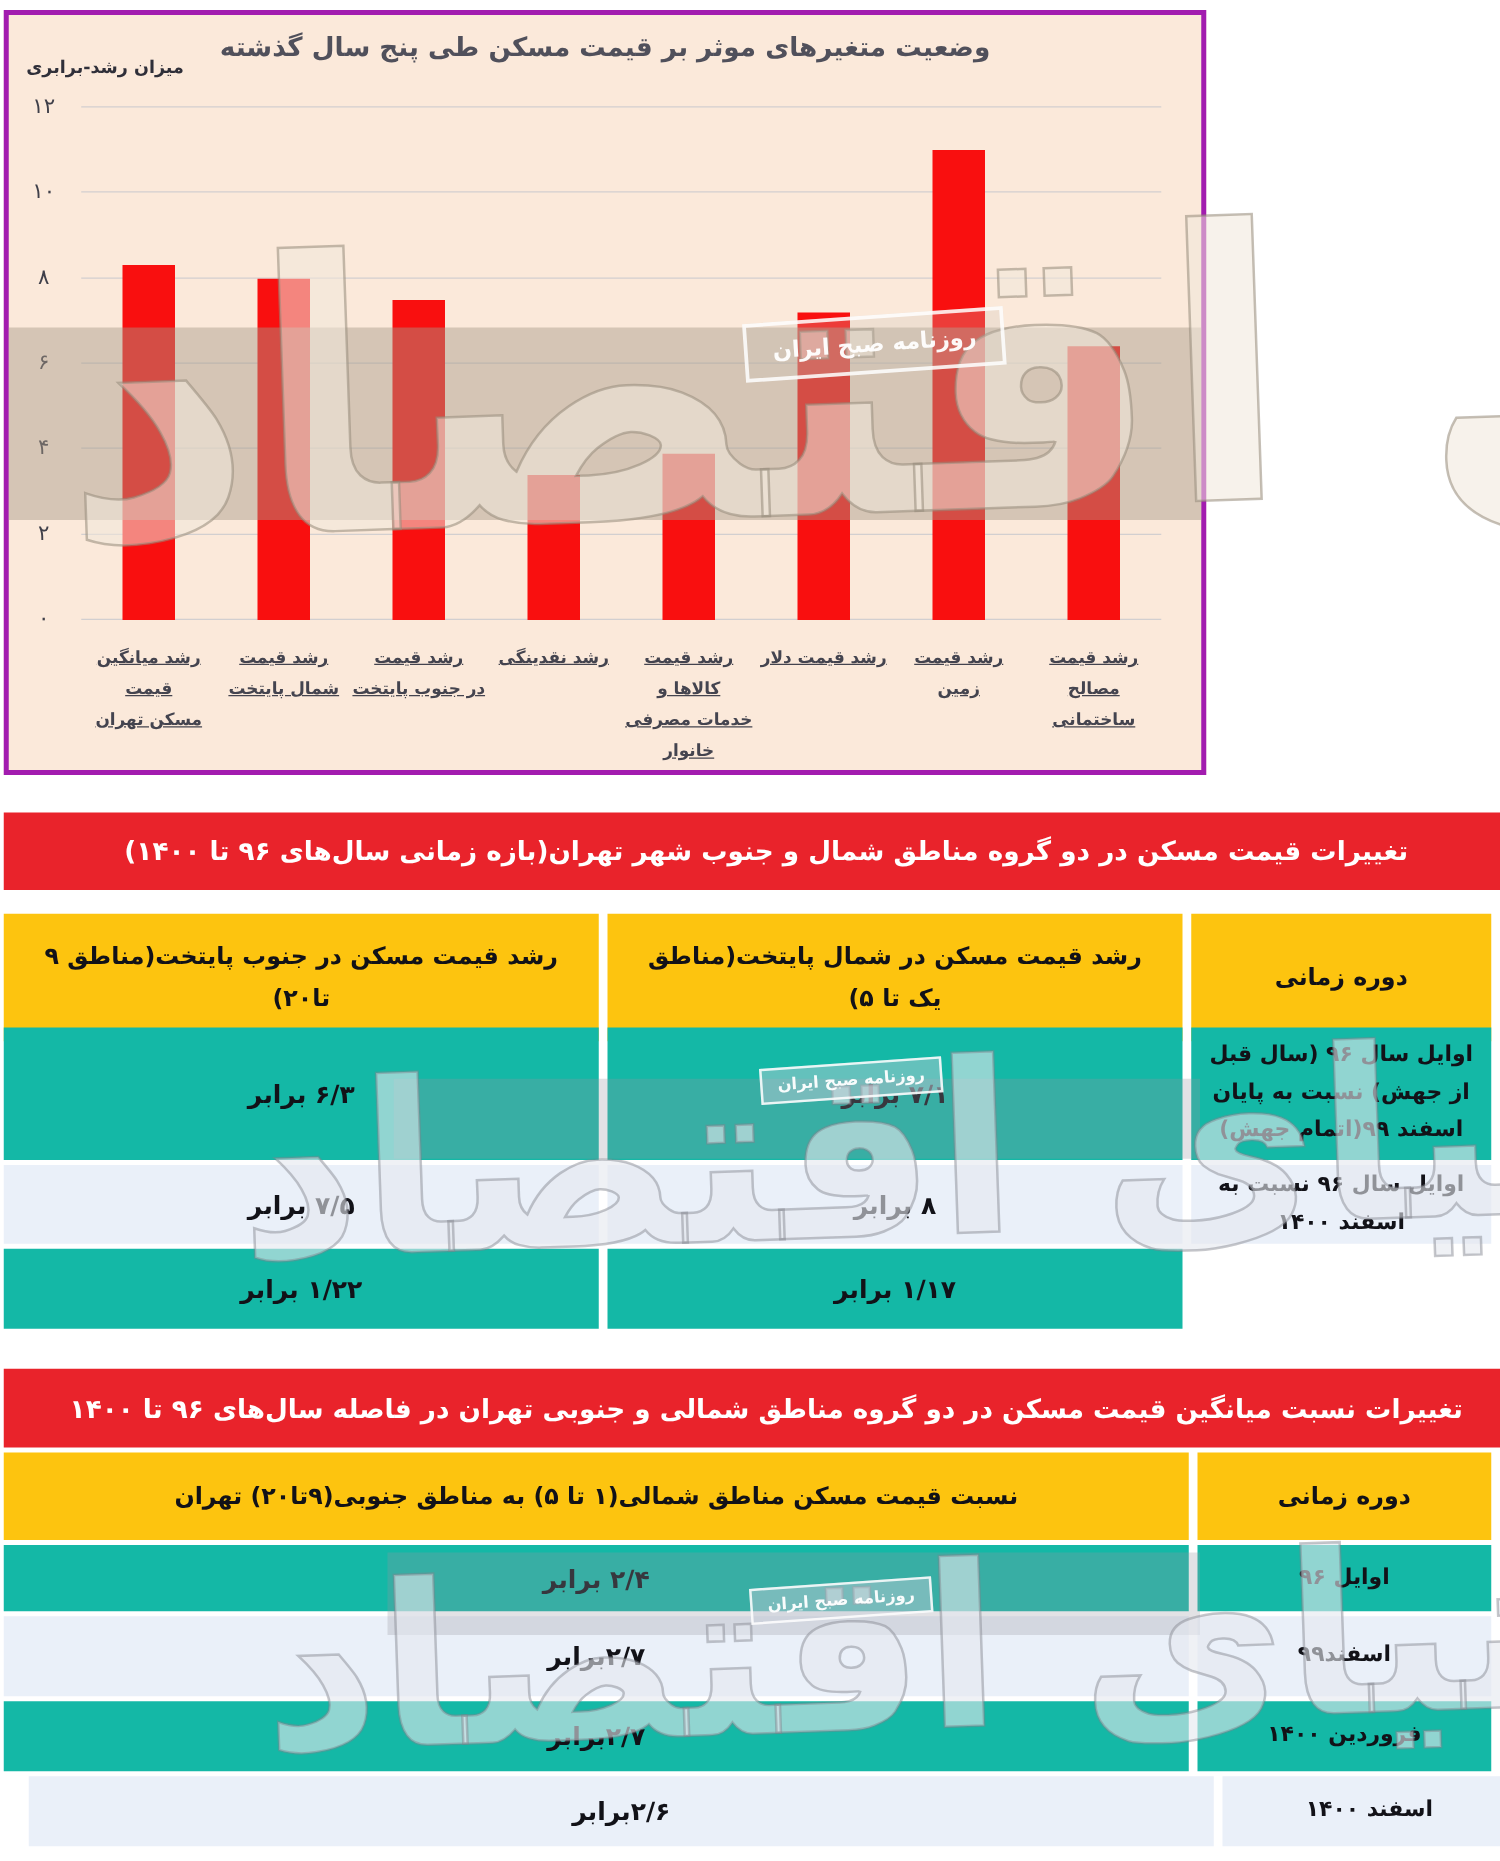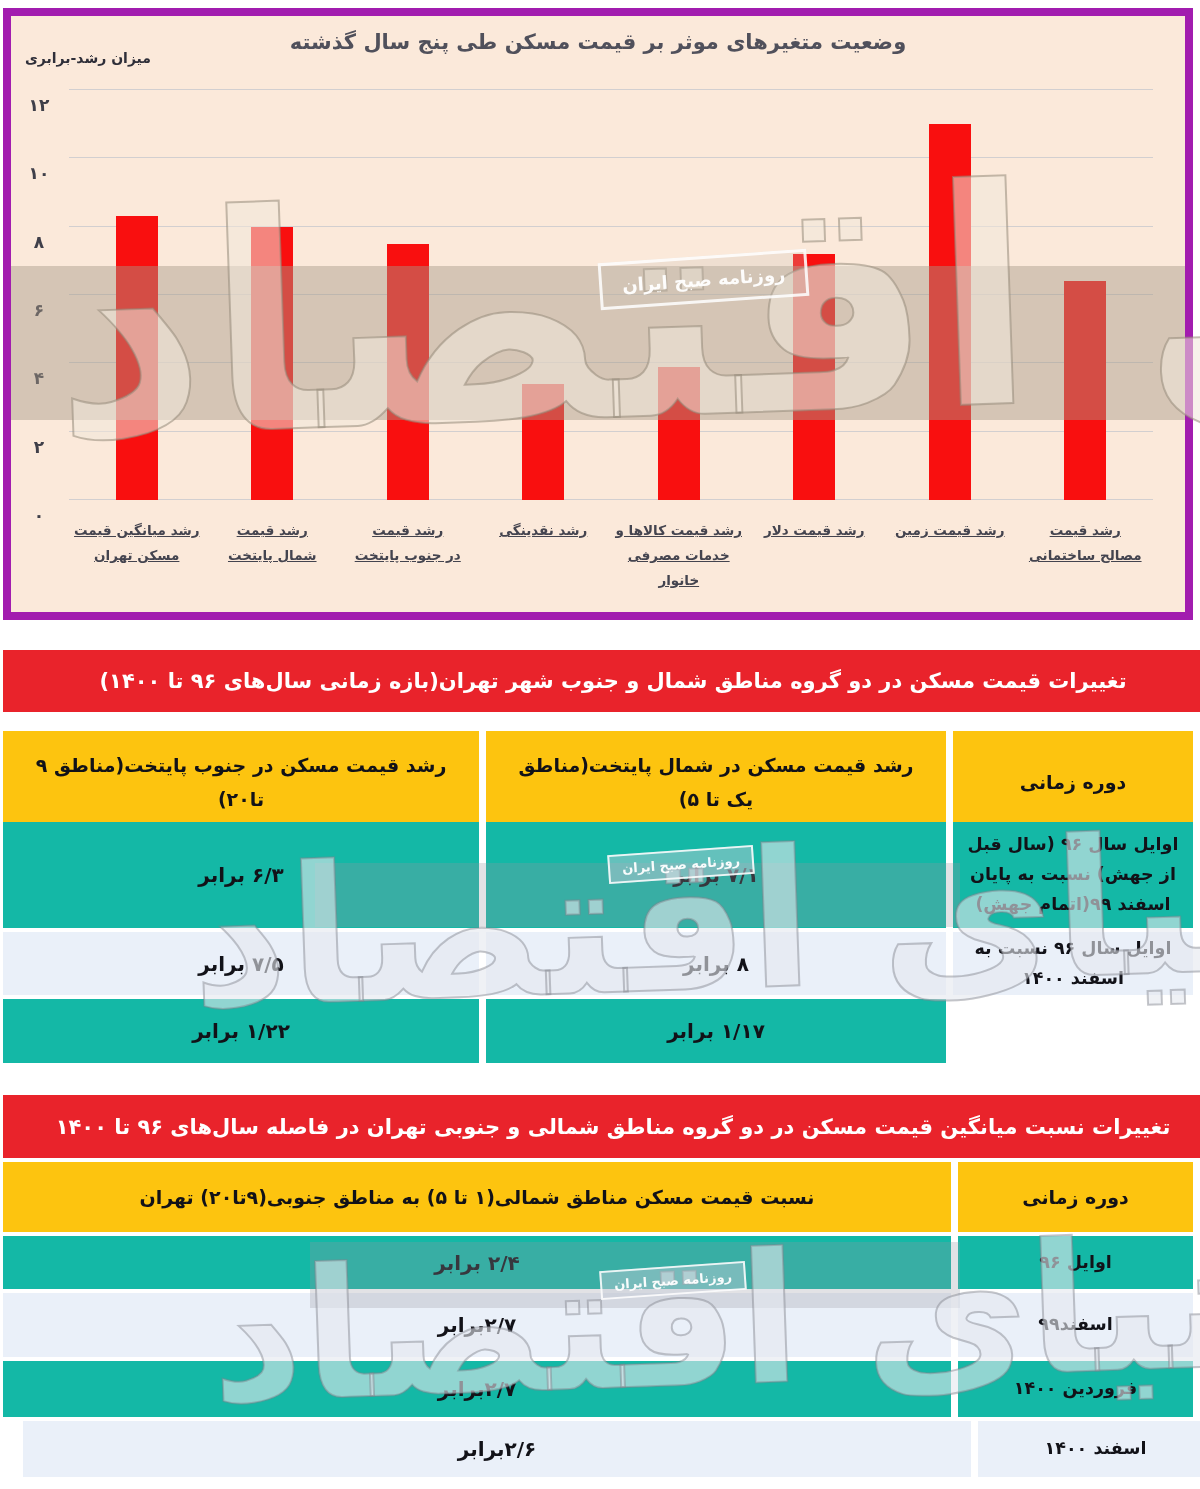--- a/index.html
+++ b/index.html
@@ -6,8 +6,8 @@
   .page{position:relative;width:1200px;height:1489px;background:#ffffff;overflow:hidden;
         font-family:"DejaVu Sans",sans-serif;}
   
-  .chart-box{position:absolute;left:3px;top:8px;width:1190px;height:612px;
-             background:#fbe9da;border:8px solid #a21caf;box-sizing:border-box;}
+  .chart-box{position:absolute;left:3px;top:8px;width:962px;height:612px;
+             background:#fbe9da;border:4px solid #a21caf;box-sizing:border-box;}
   .chart-title{position:absolute;top:14px;left:0;right:0;text-align:center;
                font-size:21px;font-weight:bold;color:#50505b;direction:rtl;}
   .y-axis-title{position:absolute;top:34px;left:14px;font-size:14px;font-weight:bold;

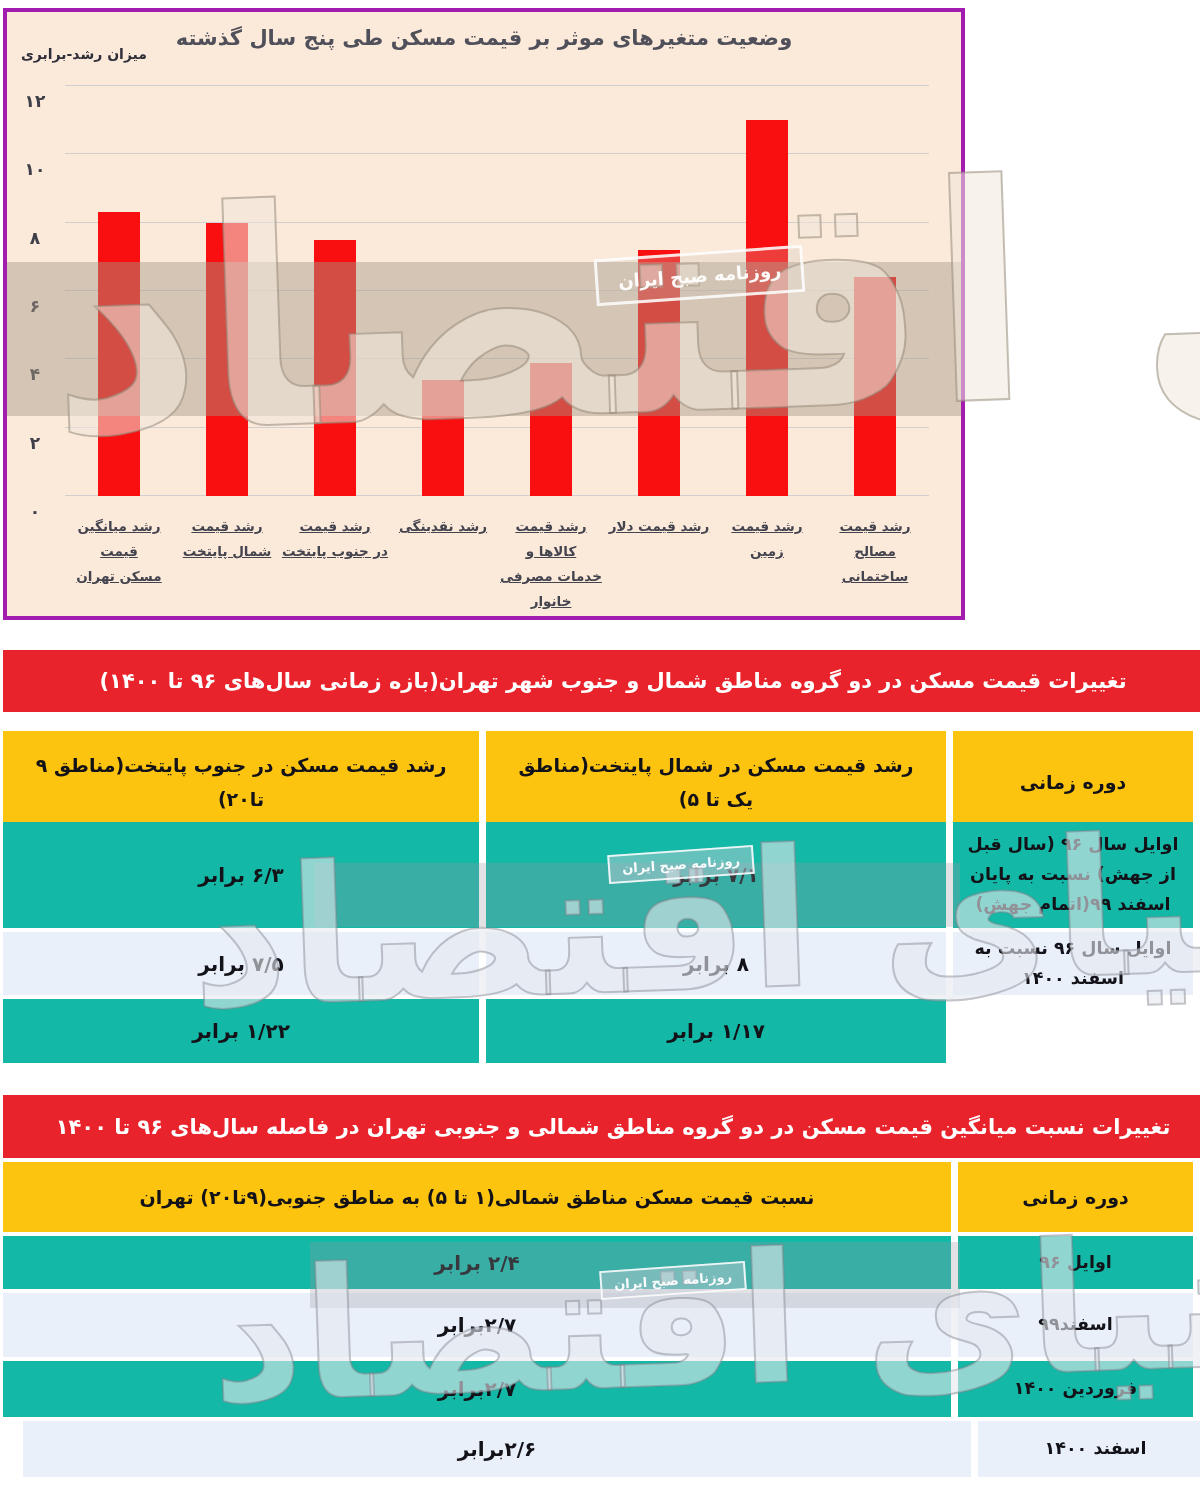--- a/index.html
+++ b/index.html
@@ -14,7 +14,7 @@
                 color:#2f2f39;direction:rtl;text-align:right;}
   .ticks{position:absolute;left:6px;top:74px;width:44px;height:410px;}
   .y-tick{position:absolute;left:0;width:44px;text-align:center;font-size:17px;
-          font-weight:bold;color:#3f3f49;direction:rtl;margin-top:16px;}
+          font-weight:normal;color:#3f3f49;direction:rtl;}
   .plot-area{position:absolute;left:58px;right:32px;top:74px;height:410px;}
   .gridline{position:absolute;left:0;right:0;height:1px;background:rgba(176,186,200,0.55);}
   .bars{position:absolute;inset:0;display:flex;align-items:flex-end;}

